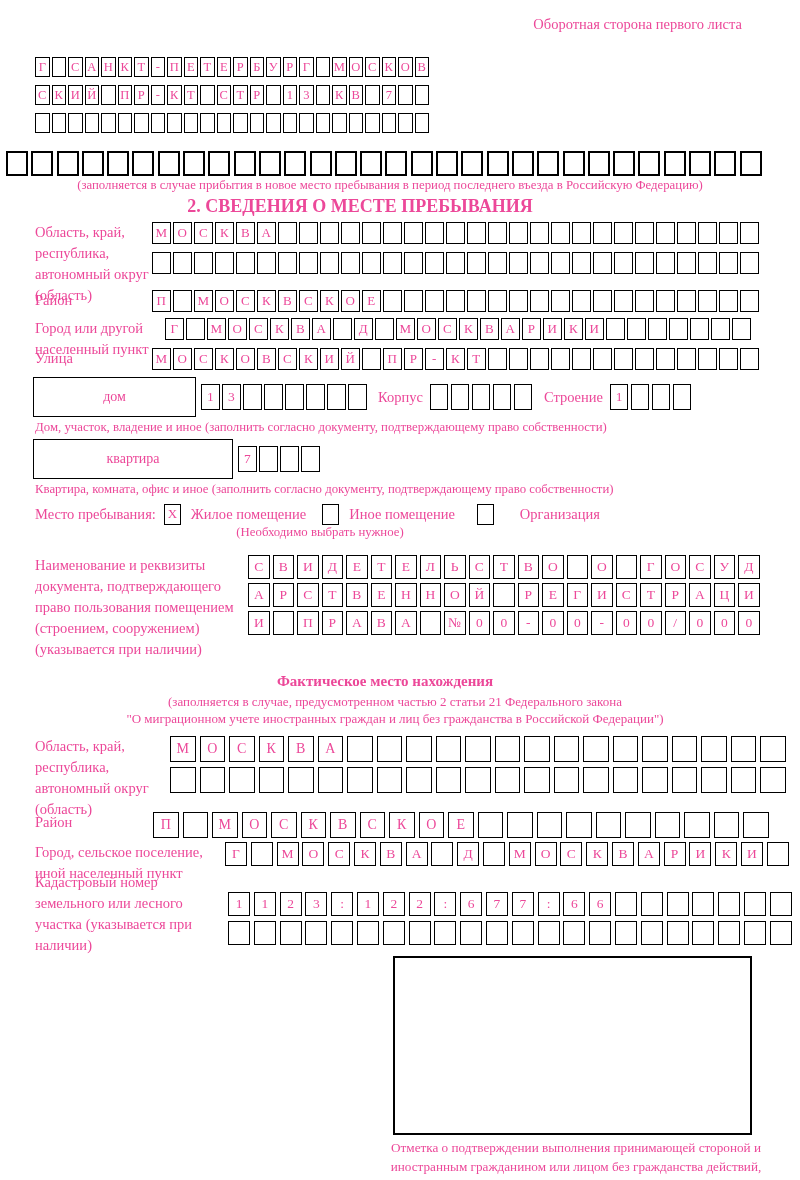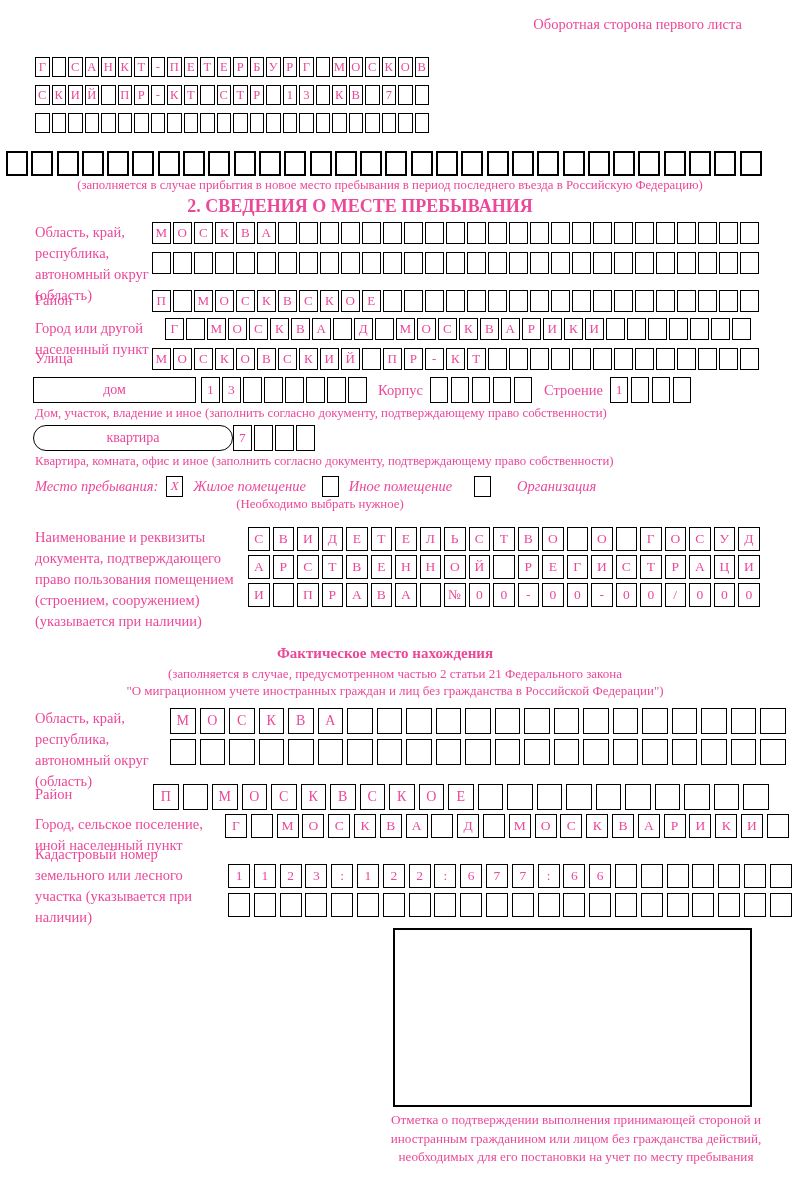--- a/index.html
+++ b/index.html
@@ -47,7 +47,7 @@
 
   .houserow{display:flex;margin:7px 0 0 33px;align-items:center;}
   .labelbox{
-    box-sizing:border-box;border:1.6px solid #000;height:26px;flex:none;
+    box-sizing:border-box;border:1.6px solid #000;height:40px;flex:none;
     display:flex;align-items:center;justify-content:center;font-size:14px;
   }
   .wb163{width:163px;margin-right:5px;} .wb200{width:200px;border-radius:13px;}

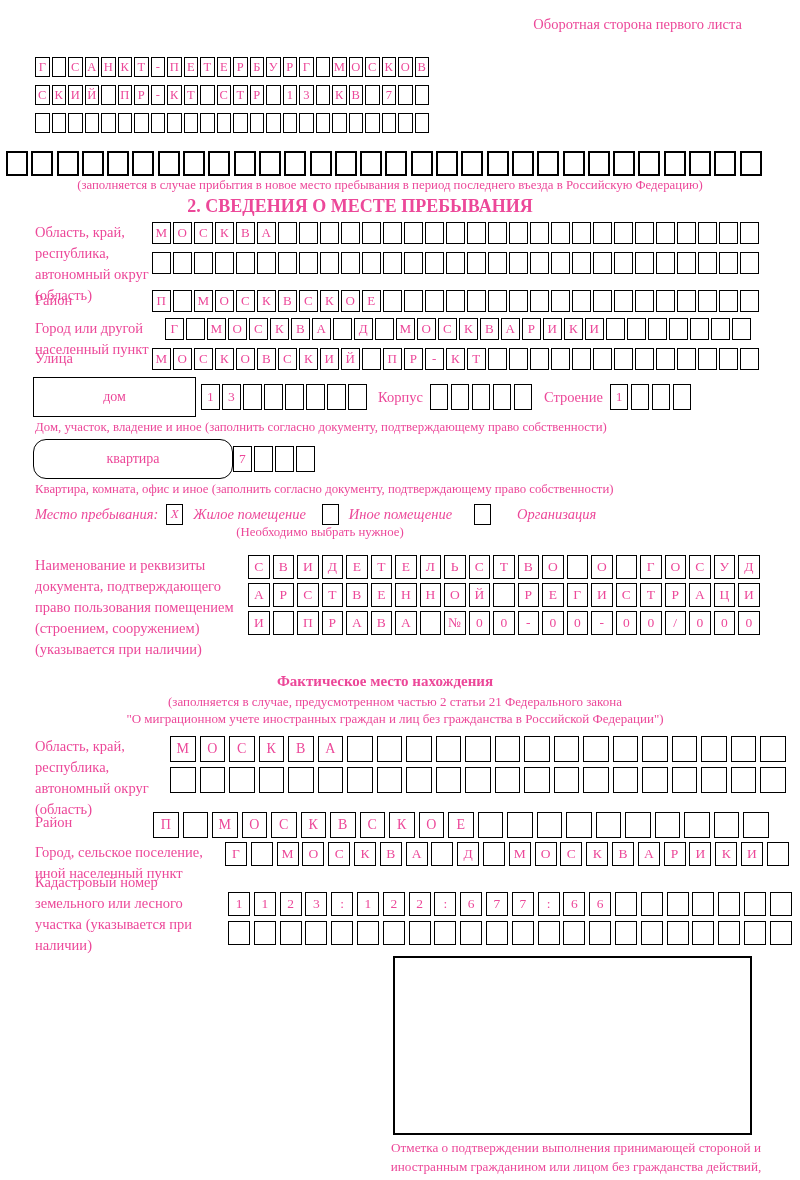--- a/index.html
+++ b/index.html
@@ -50,7 +50,7 @@
     box-sizing:border-box;border:1.6px solid #000;height:40px;flex:none;
     display:flex;align-items:center;justify-content:center;font-size:14px;
   }
-  .wb163{width:163px;margin-right:5px;} .wb200{width:200px;border-radius:13px;}
+  .wb163{width:163px;margin-right:5px;} .wb200{width:200px;margin-right:5px;}
   .inline-label{font-size:14.5px;margin:0 7px 0 9px;}
   .subnote{margin:3px 0 0 35px;}
 

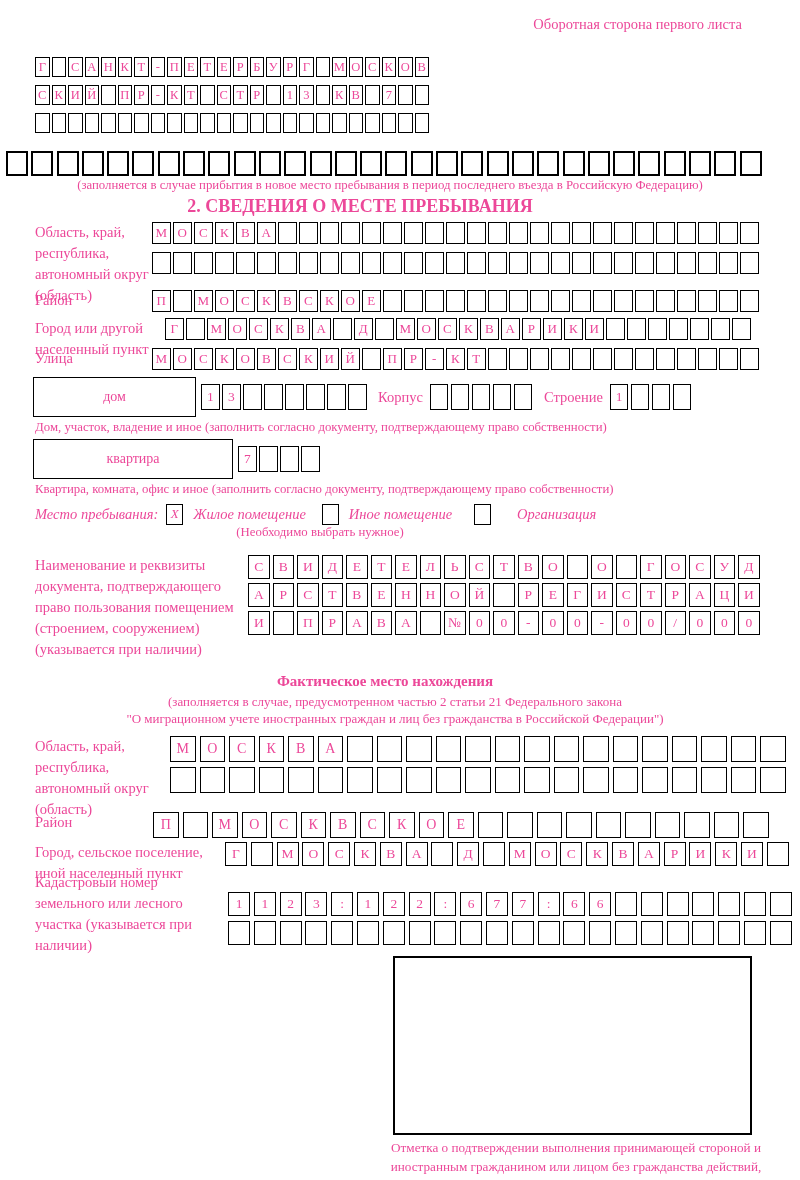--- a/index.html
+++ b/index.html
@@ -54,7 +54,7 @@
   .inline-label{font-size:14.5px;margin:0 7px 0 9px;}
   .subnote{margin:3px 0 0 35px;}
 
-  .stayrow{display:flex;align-items:center;margin:6px 6px 0 35px;height:22px;font-style:italic;}
+  .stayrow{display:flex;align-items:center;margin:6px 6px 0 35px;height:22px;}
   .stay-label{font-size:14.5px;}
   .chk{
     box-sizing:border-box;border:1.6px solid #000;width:17px;height:21px;flex:none;

